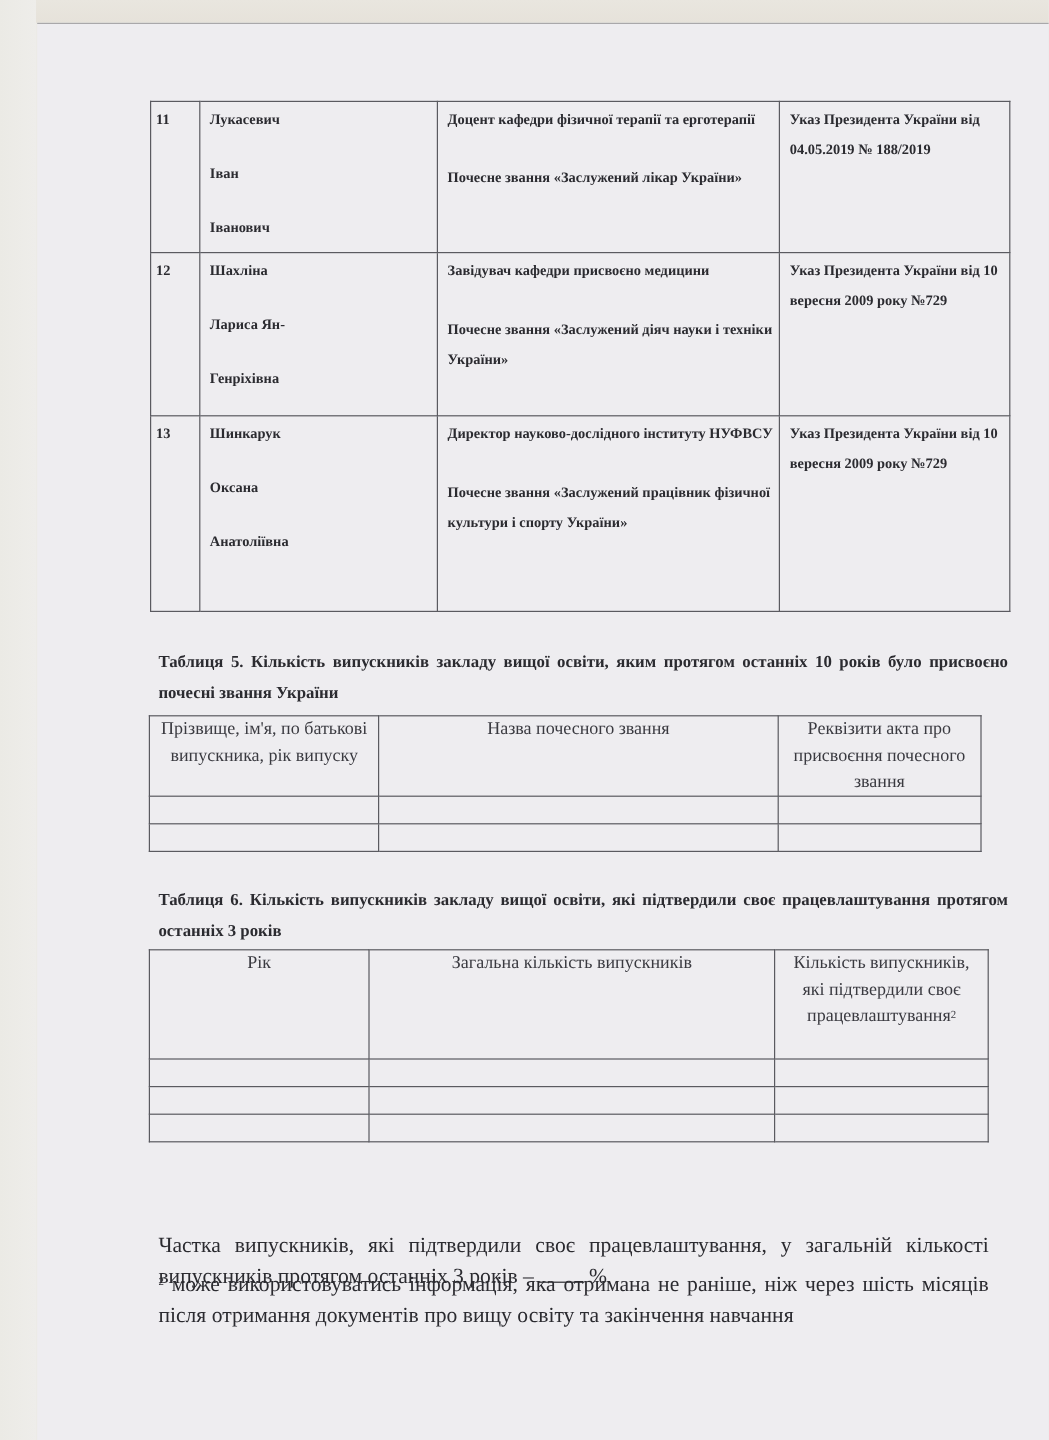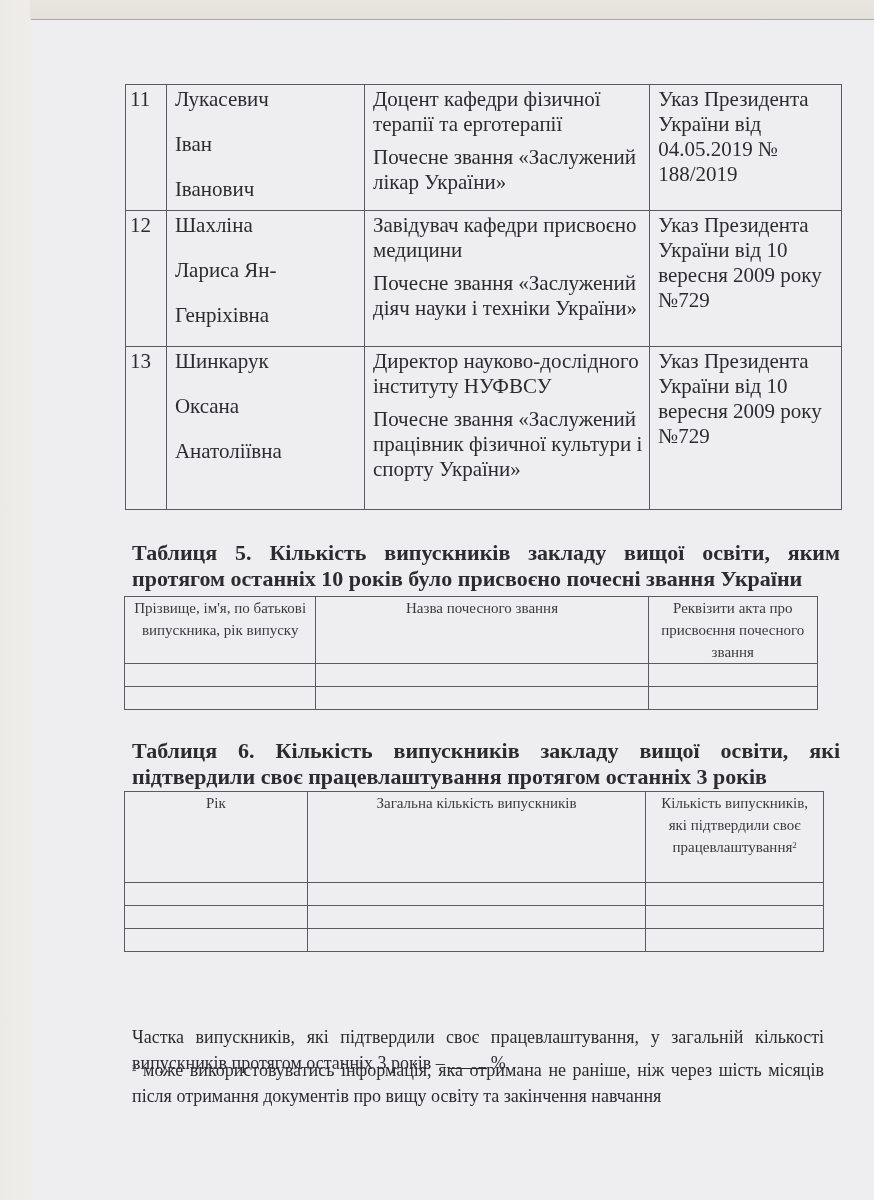--- a/index.html
+++ b/index.html
@@ -27,7 +27,7 @@
 
   
   .t1 { left: 125px; top: 84px; width: 717px; }
-  .t1 td { font-size: 21px; line-height: 25px; padding: 2px 0 8px 8px; }
+  .t1 td { font-size: 12px; line-height: 25px; padding: 2px 0 8px 8px; font-weight: bold; }
   .t1 .c-num { width: 30px; padding-left: 4px; padding-right: 4px; }
   .t1 .c-name { width: 180px; }
   .t1 .c-pos { width: 263px; }

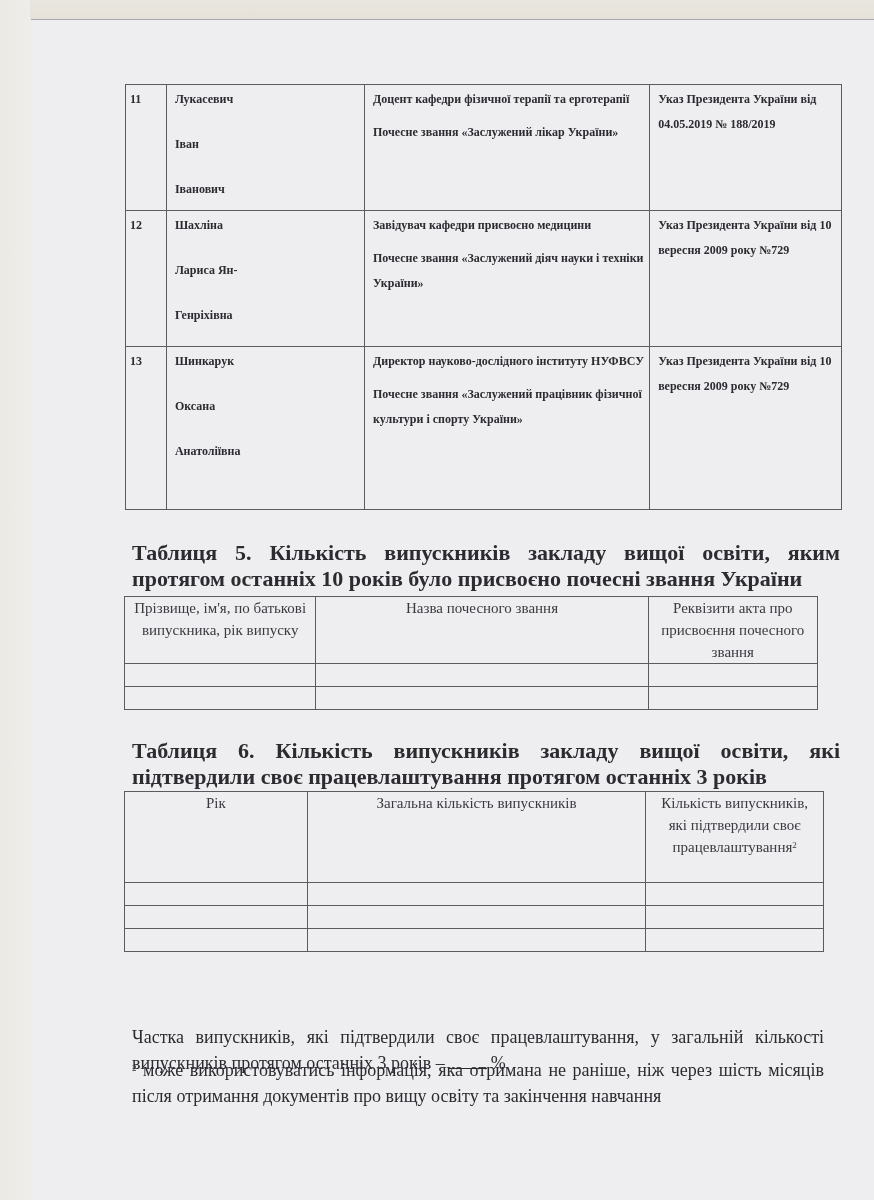--- a/index.html
+++ b/index.html
@@ -35,7 +35,7 @@
   .name-line { display: block; margin-bottom: 20px; }
   .name-line:last-child { margin-bottom: 0; }
   .pos-p { display: block; }
-  .pos-p + .pos-p { margin-top: 8px; }
+  .pos-p + .pos-p { margin-top: 24px; }
   .t1 tr.r11 td { height: 113px; }
   .t1 tr.r12 td { height: 125px; }
   .t1 tr.r13 td { height: 152px; }

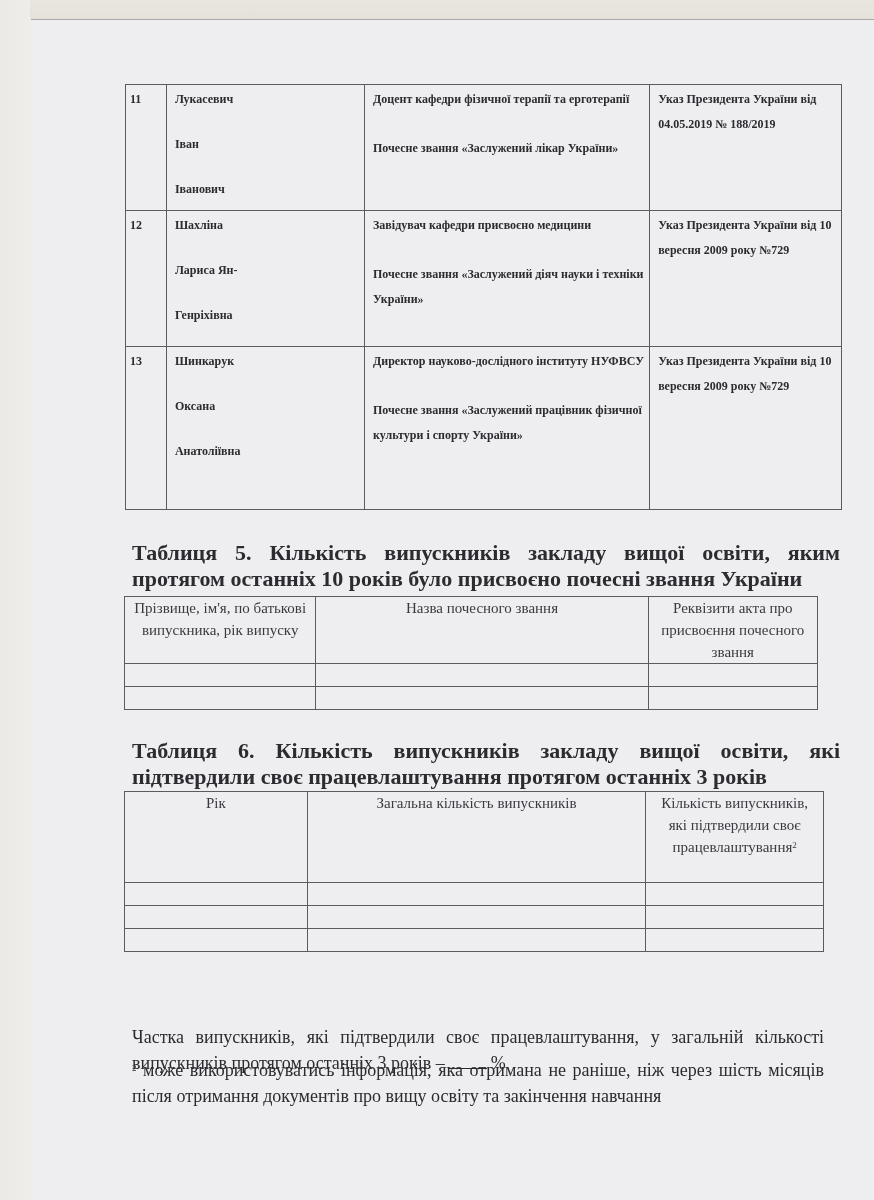--- a/index.html
+++ b/index.html
@@ -42,7 +42,7 @@
 
   .caption {
     position: absolute; left: 132px; width: 708px;
-    font-weight: bold; font-size: 22px; line-height: 26px;
+    font-weight: bold; font-size: 14px; line-height: 26px;
     text-align: justify; text-align-last: left;
   }
   .caption5 { top: 540px; }

